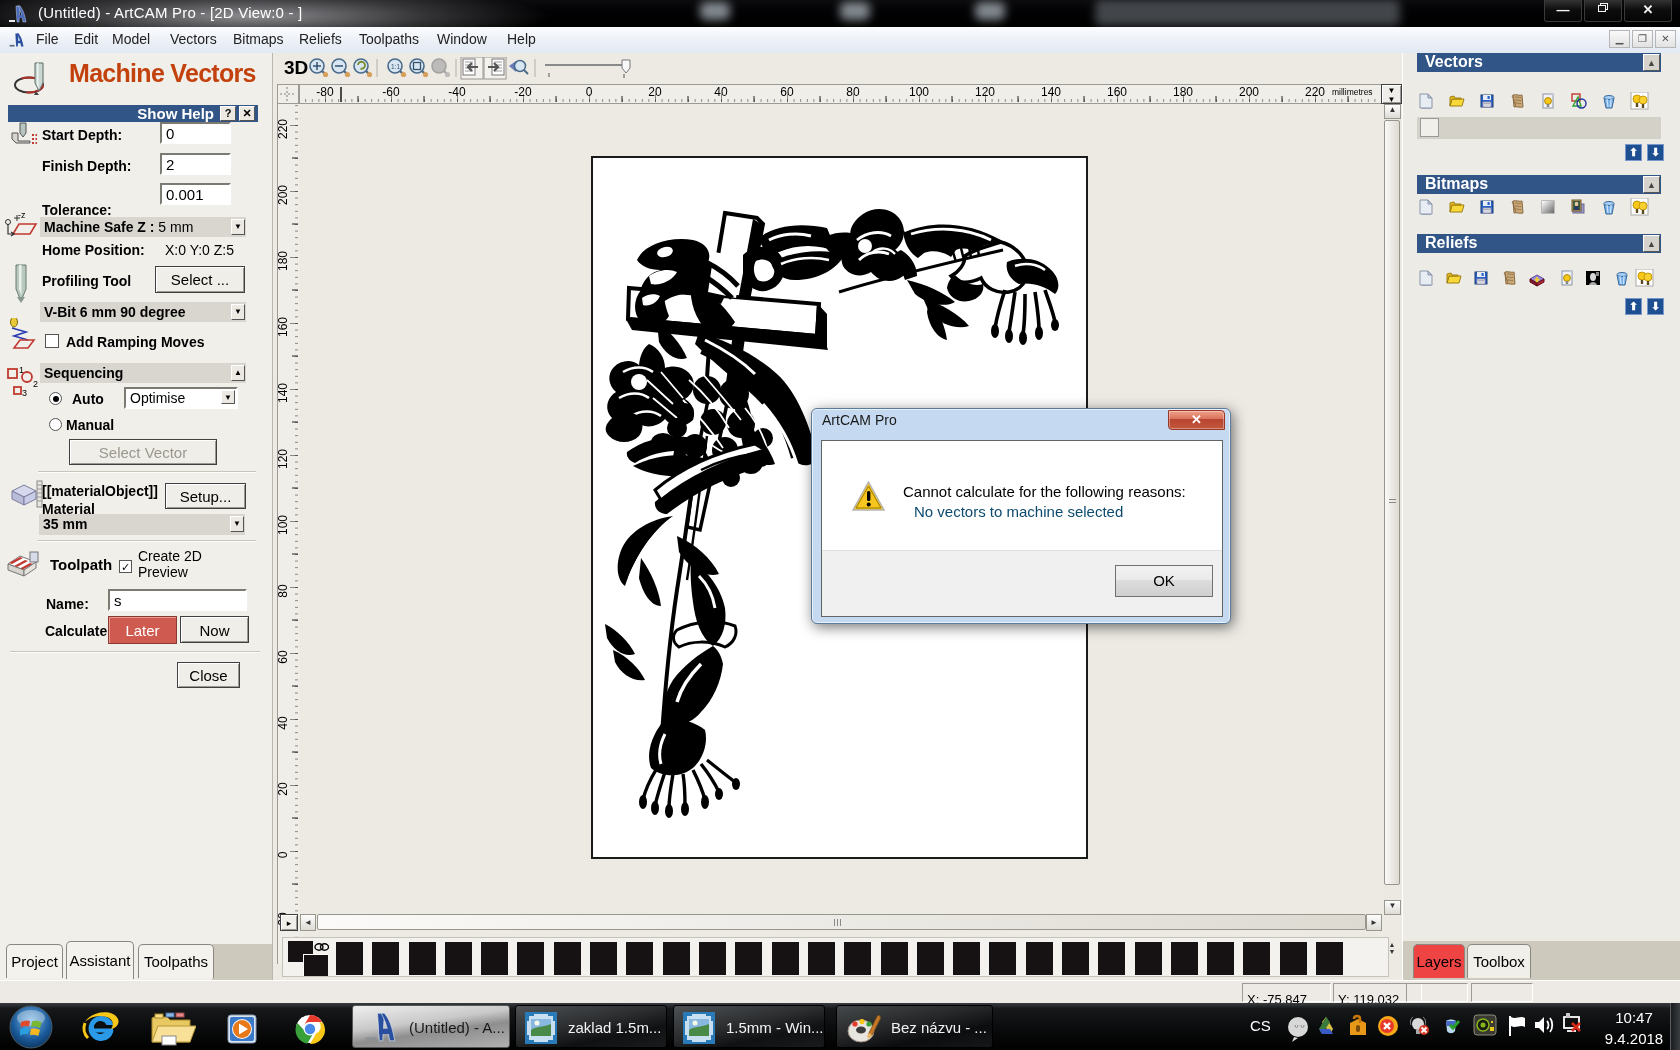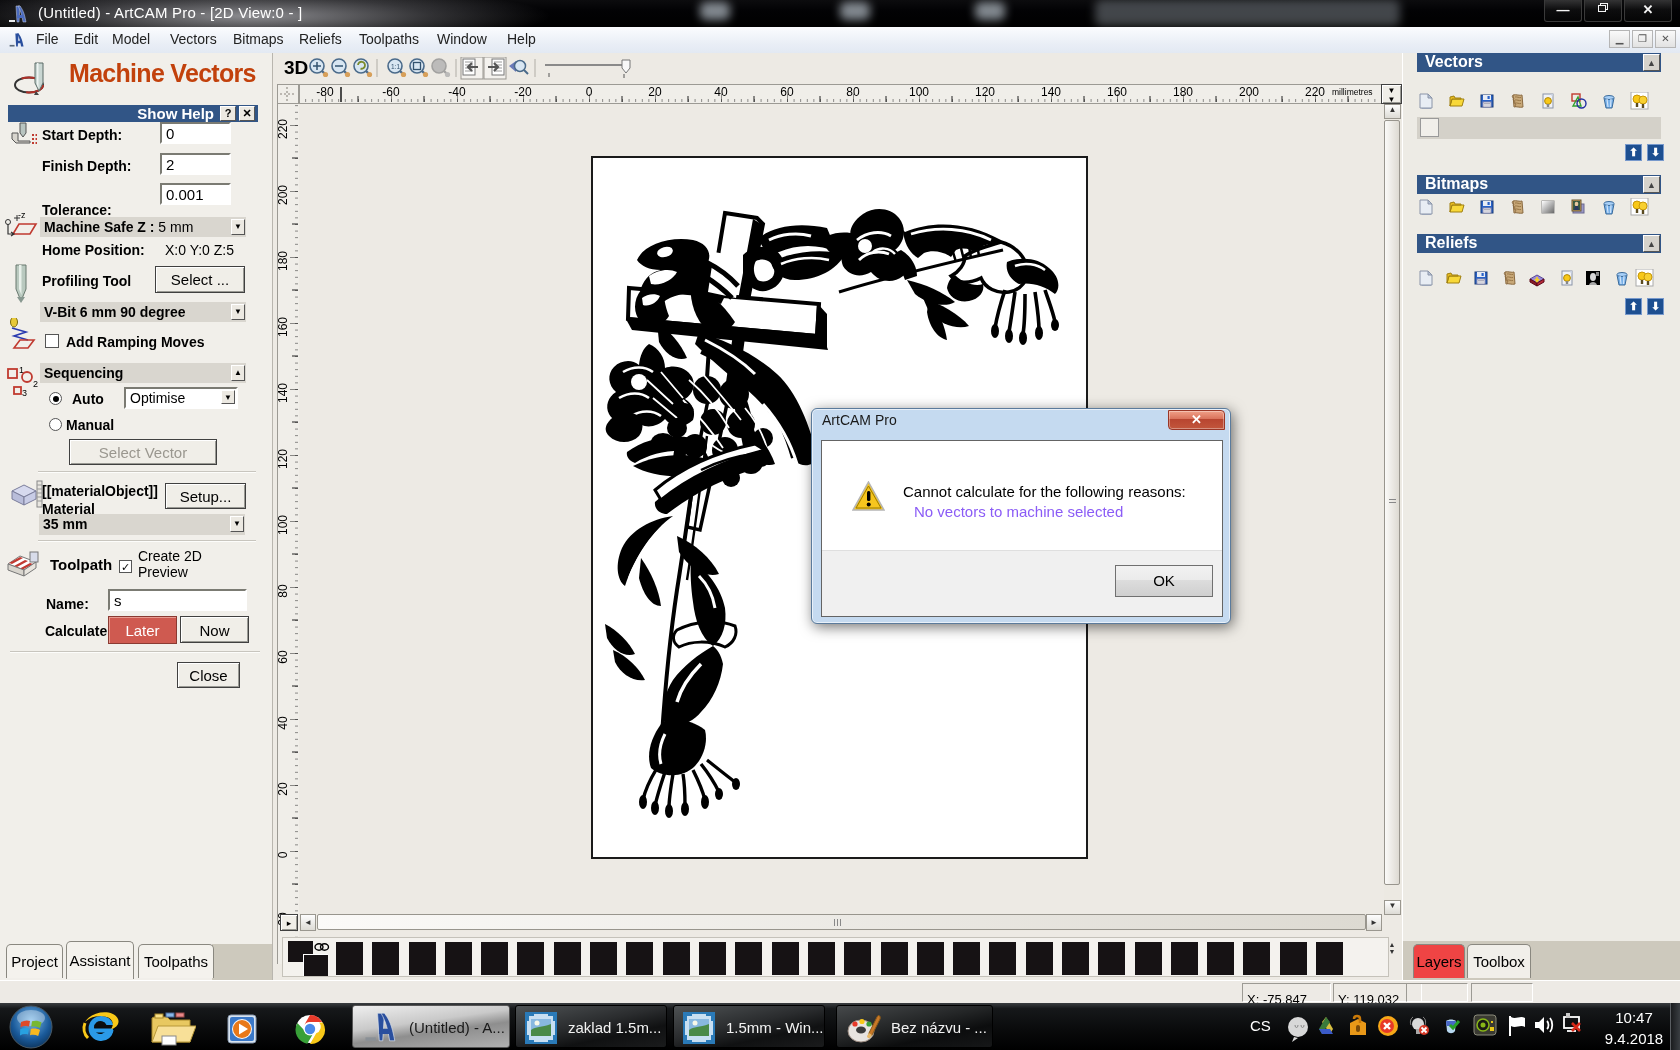--- a/index.html
+++ b/index.html
@@ -857,7 +857,7 @@
       <circle cx="16.7" cy="23.5" r="2" fill="#000"></circle>
     </svg>
     <div class="abs" style="left:81px; top:42px; font-size:15px; color:#000;">Cannot calculate for the following reasons:</div>
-    <div class="abs" style="left:92px; top:62px; font-size:15px; color:#8b5cf6;">No vectors to machine selected</div>
+    <div class="abs" style="left:92px; top:62px; font-size:15px; color:#0c4a6e;">No vectors to machine selected</div>
     <div id="dlgfoot">
         <div id="okbtn">OK</div>
       </div>

